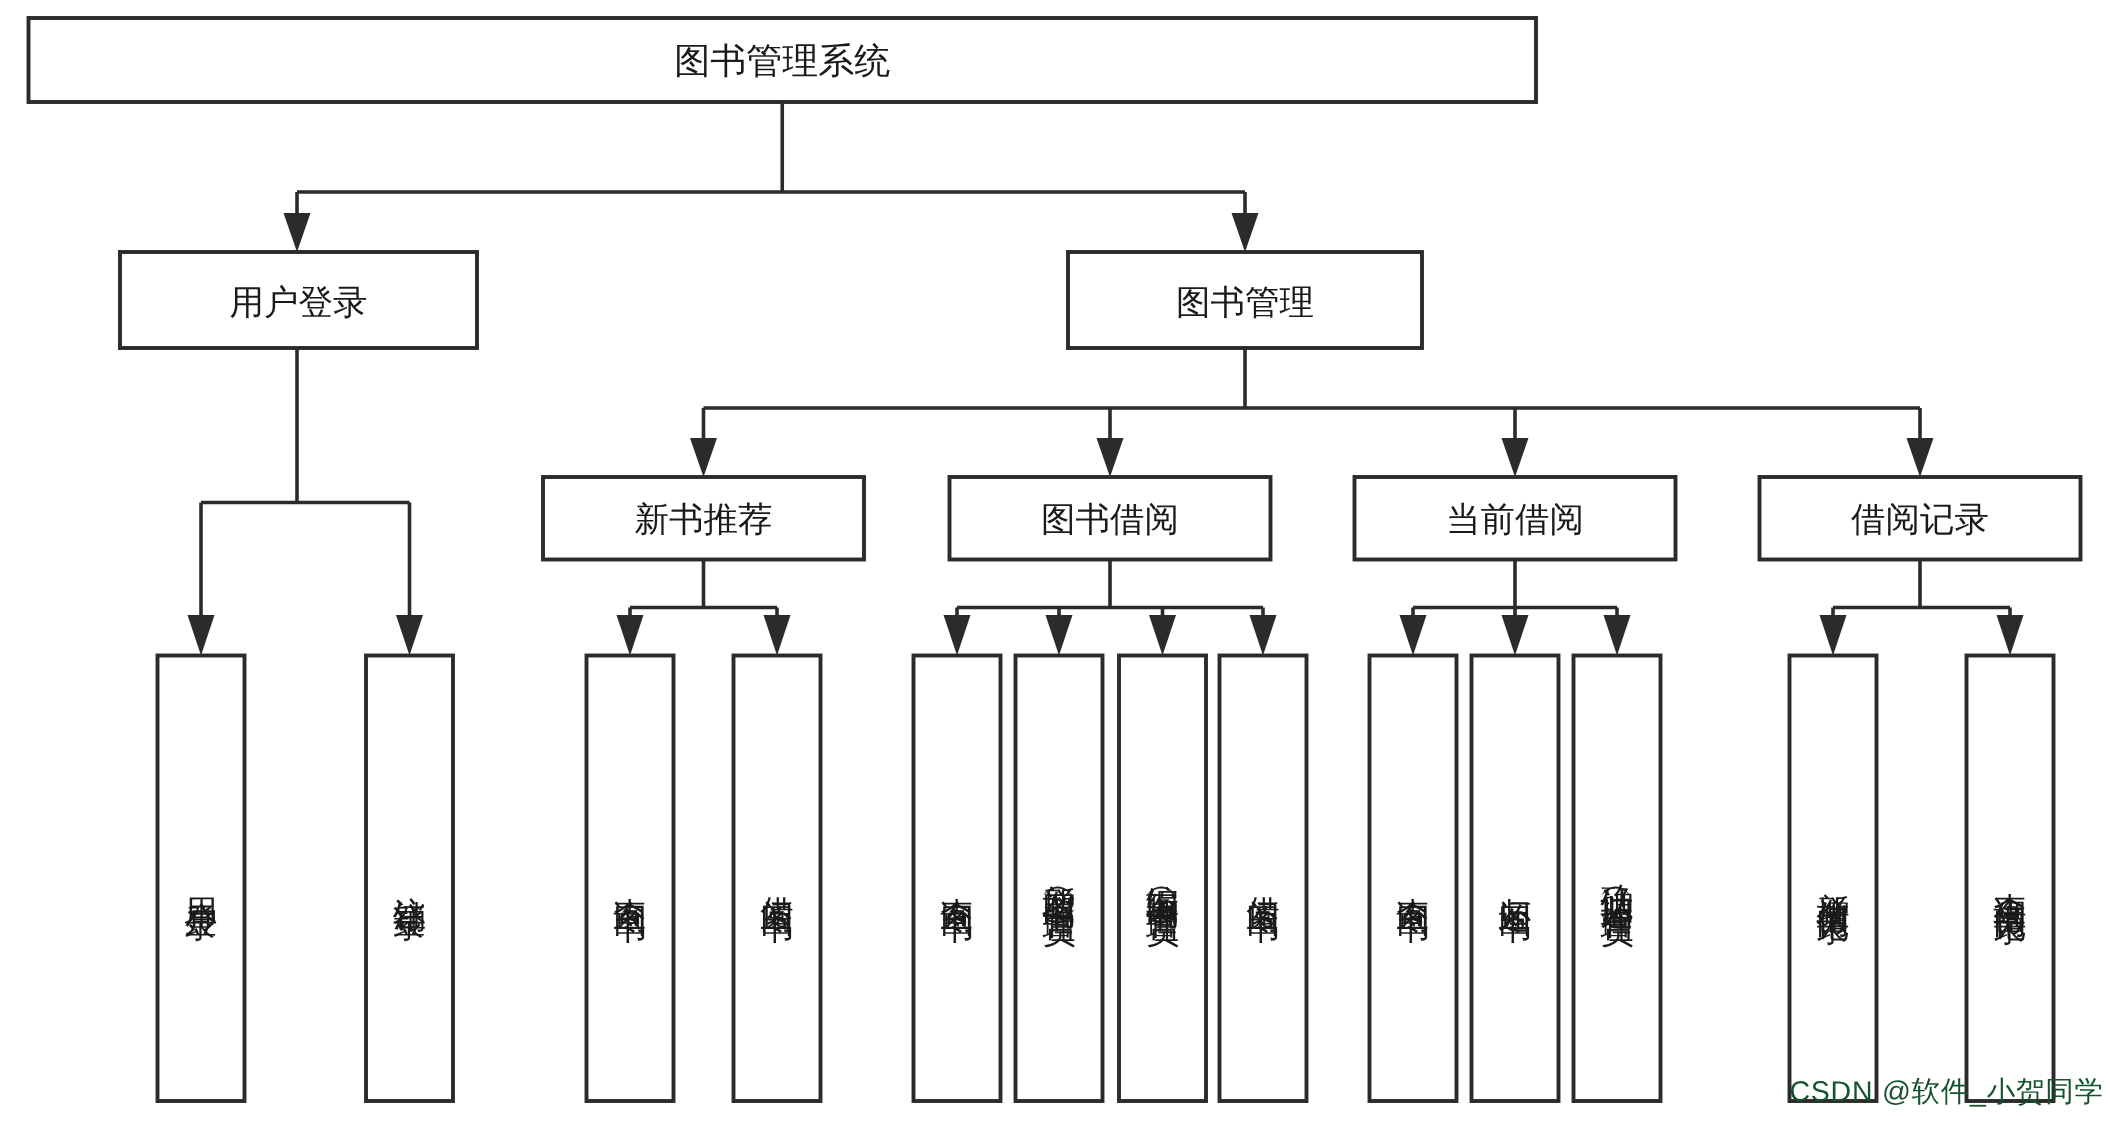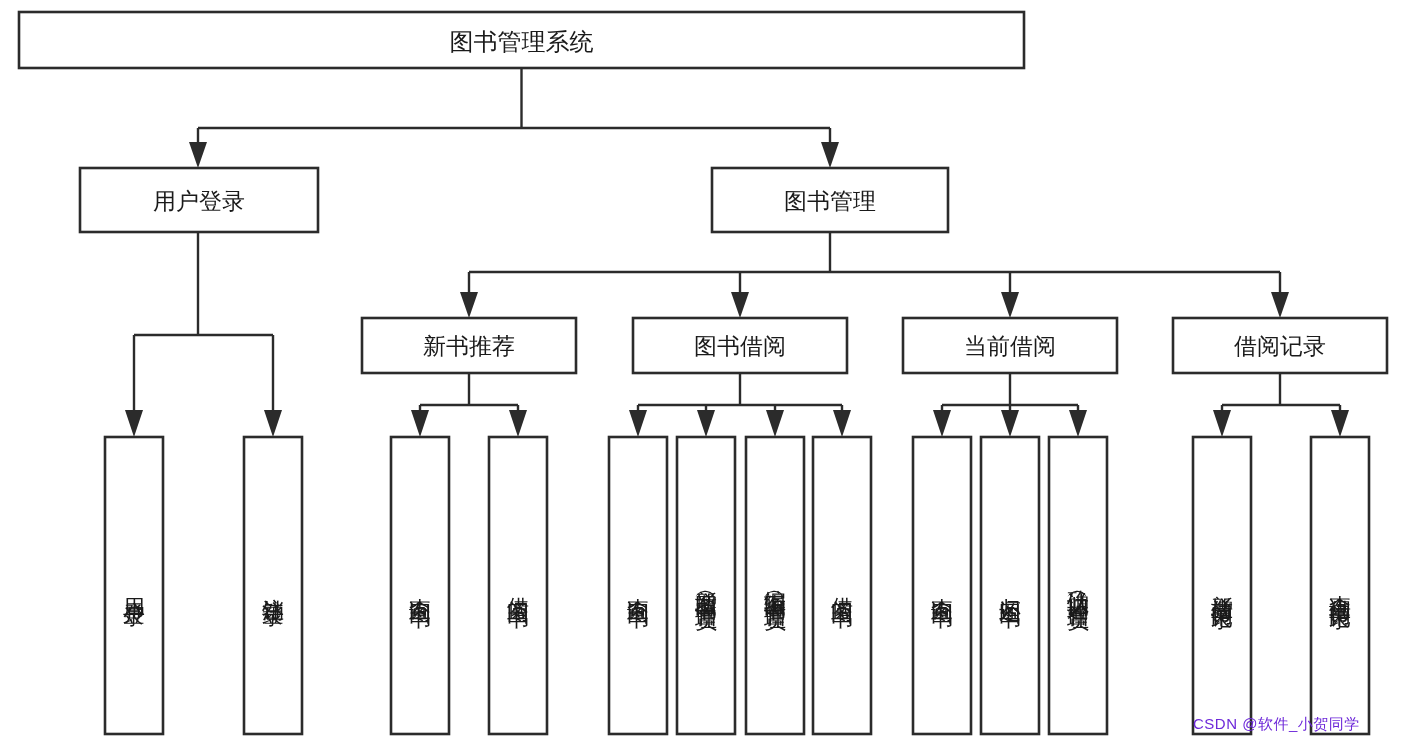--- a/index.html
+++ b/index.html
@@ -78,8 +78,8 @@
   .watermark {
     position: absolute;
     font-family: "Liberation Sans", "DejaVu Sans", sans-serif;
-    font-size: 15px;
-    color: #6d28d9;
+    font-size: 19px;
+    color: #14532d;
     white-space: nowrap;
     letter-spacing: 0.5px;
   }

